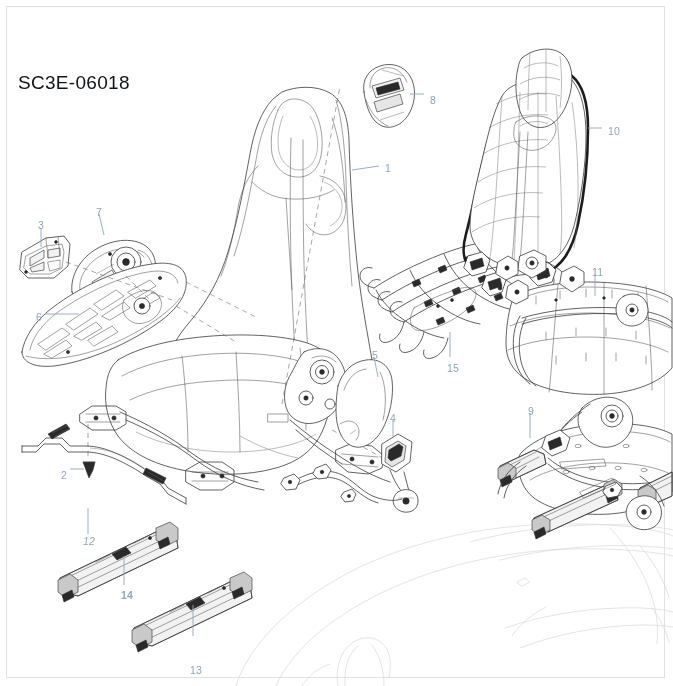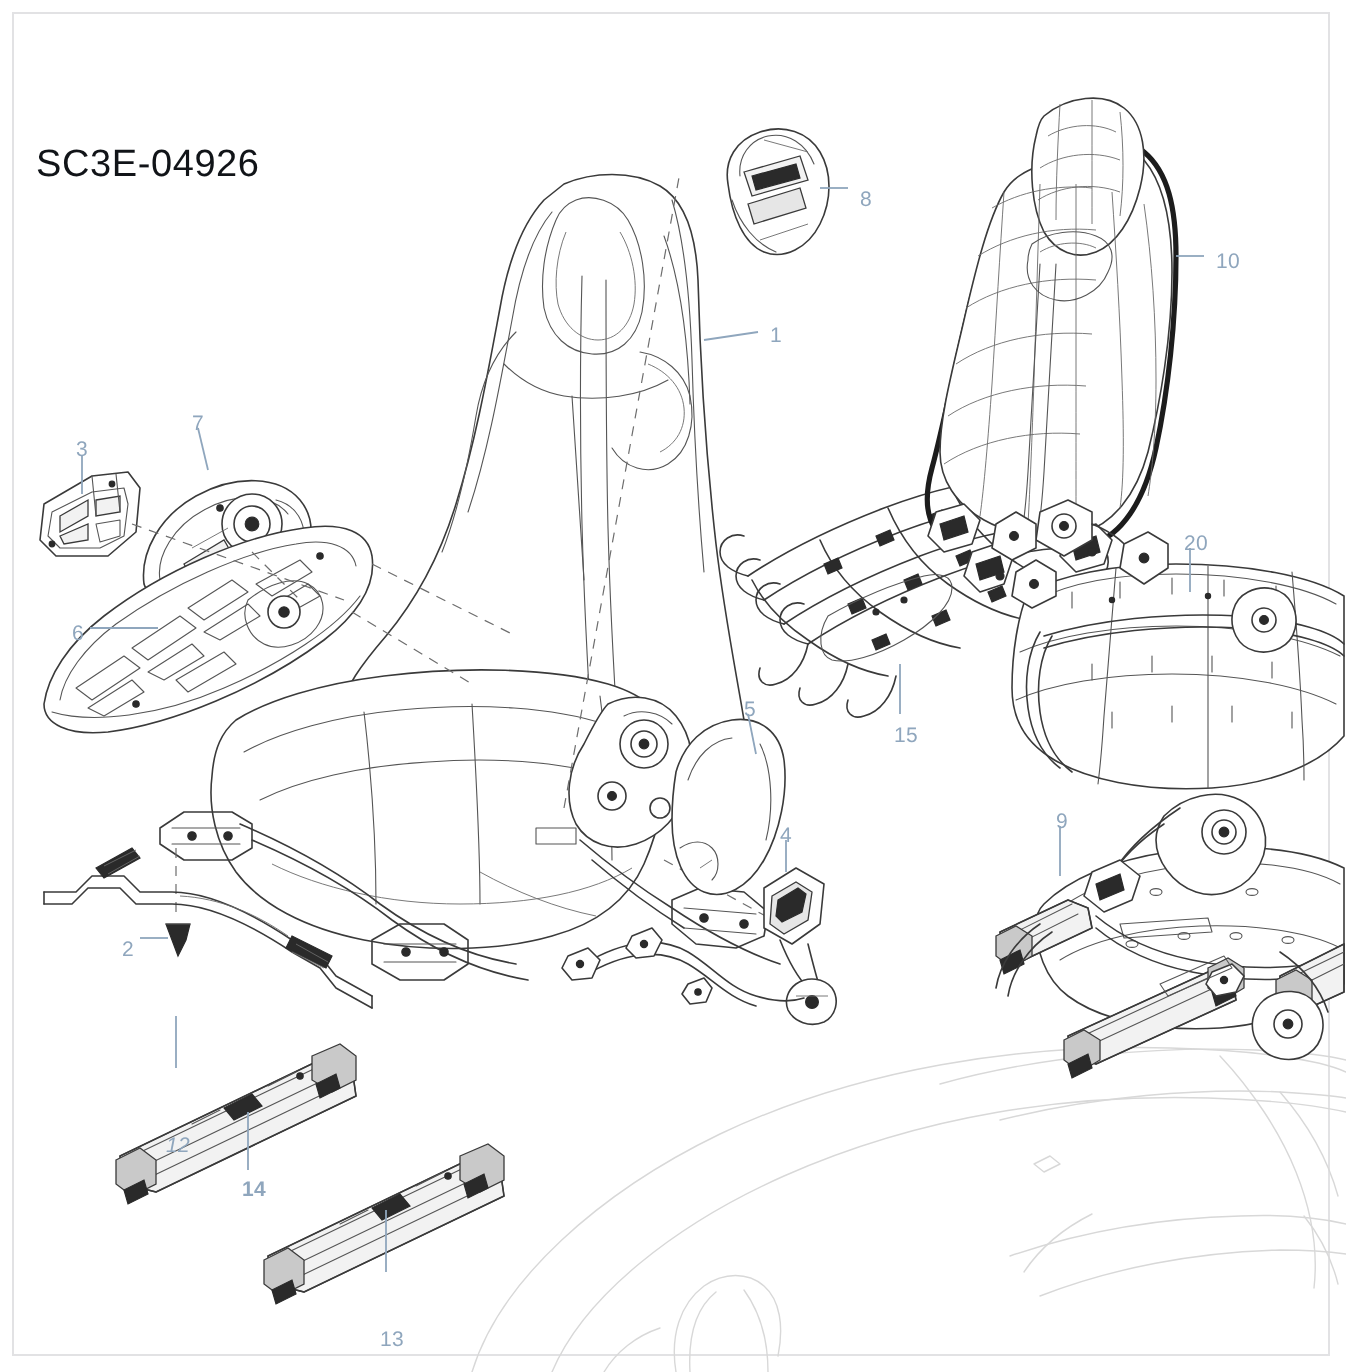--- a/index.html
+++ b/index.html
@@ -53,7 +53,7 @@
 
   <div id="frame-border"></div>
 
-  <div id="diagram-title">SC3E-04926</div>
+  <div id="diagram-title">SC3E-06018</div>
 
   <svg id="art" viewBox="0 0 673 686">
     <defs>

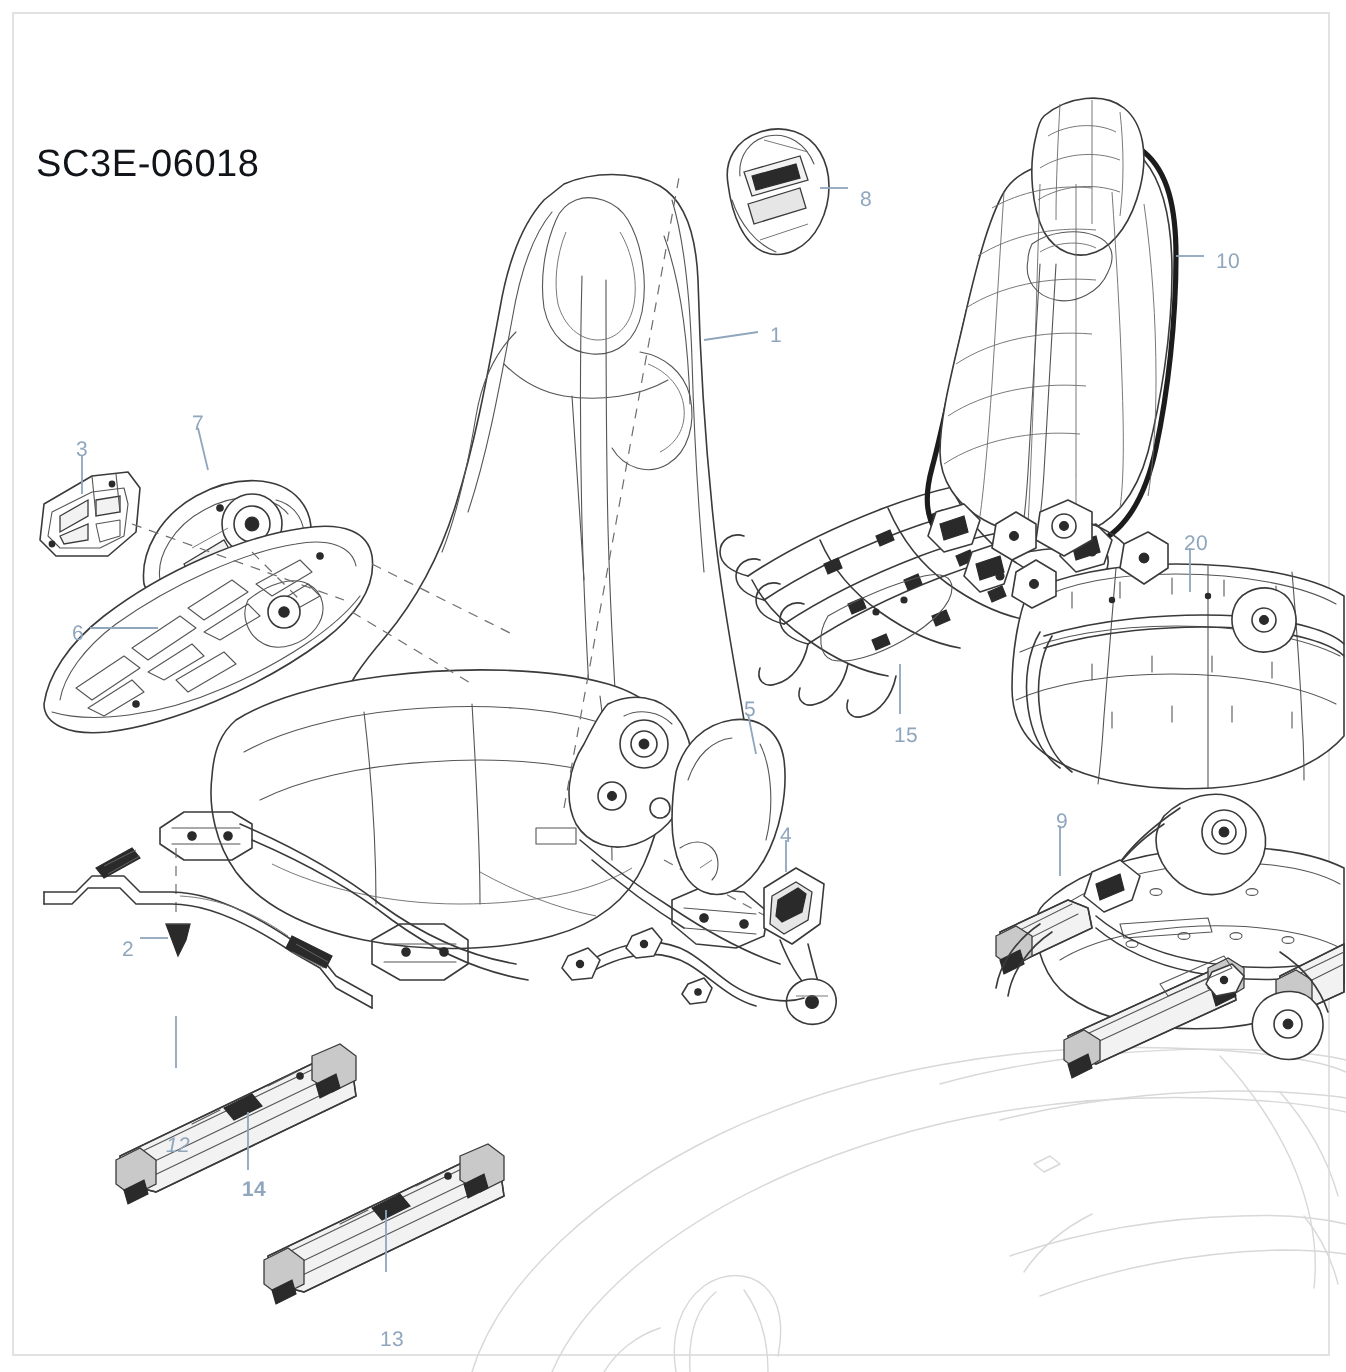--- a/index.html
+++ b/index.html
@@ -589,7 +589,7 @@
       <div class="callout-num" style="left: 430px; top: 95px; color: rgb(143, 166, 189);">8</div>
       <div class="callout-num" style="left: 528px; top: 406px; color: rgb(143, 166, 189);">9</div>
       <div class="callout-num" style="left: 608px; top: 126px; color: rgb(143, 166, 189);">10</div>
-      <div class="callout-num" style="left: 592px; top: 267px; color: rgb(143, 166, 189);">20</div>
+      <div class="callout-num" style="left: 592px; top: 267px; color: rgb(143, 166, 189);">11</div>
       <div class="callout-num" style="left: 83px; top: 568px; color: rgb(143, 166, 189); font-style: italic;">12</div>
       <div class="callout-num" style="left: 190px; top: 641px; color: rgb(143, 166, 189); margin-top: 24px;">13</div>
       <div class="callout-num" style="left: 121px; top: 590px; color: rgb(143, 166, 189); font-weight: bold;">14</div>

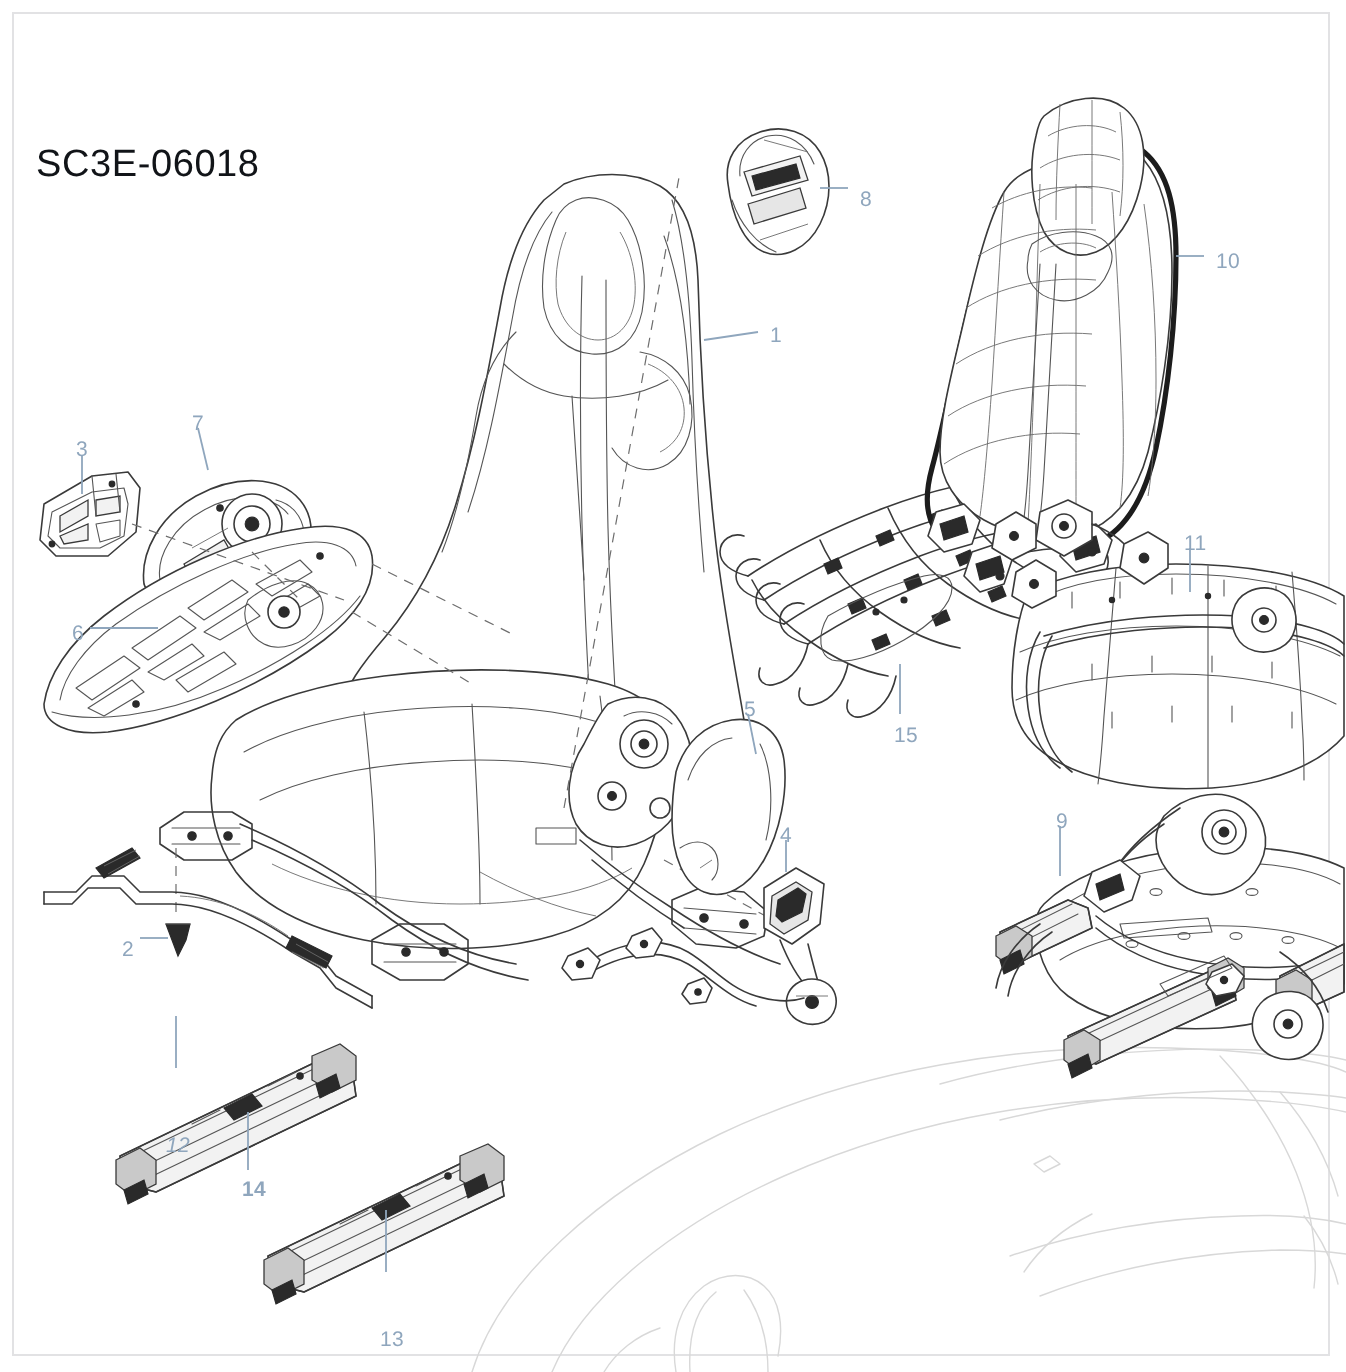--- a/index.html
+++ b/index.html
@@ -590,7 +590,7 @@
       <div class="callout-num" style="left: 528px; top: 406px; color: rgb(143, 166, 189);">9</div>
       <div class="callout-num" style="left: 608px; top: 126px; color: rgb(143, 166, 189);">10</div>
       <div class="callout-num" style="left: 592px; top: 267px; color: rgb(143, 166, 189);">11</div>
-      <div class="callout-num" style="left: 83px; top: 568px; color: rgb(143, 166, 189); font-style: italic;">12</div>
+      <div class="callout-num" style="left: 83px; top: 536px; color: rgb(143, 166, 189); font-style: italic;">12</div>
       <div class="callout-num" style="left: 190px; top: 641px; color: rgb(143, 166, 189); margin-top: 24px;">13</div>
       <div class="callout-num" style="left: 121px; top: 590px; color: rgb(143, 166, 189); font-weight: bold;">14</div>
       <div class="callout-num" style="left: 447px; top: 363px; color: rgb(143, 166, 189);">15</div>

